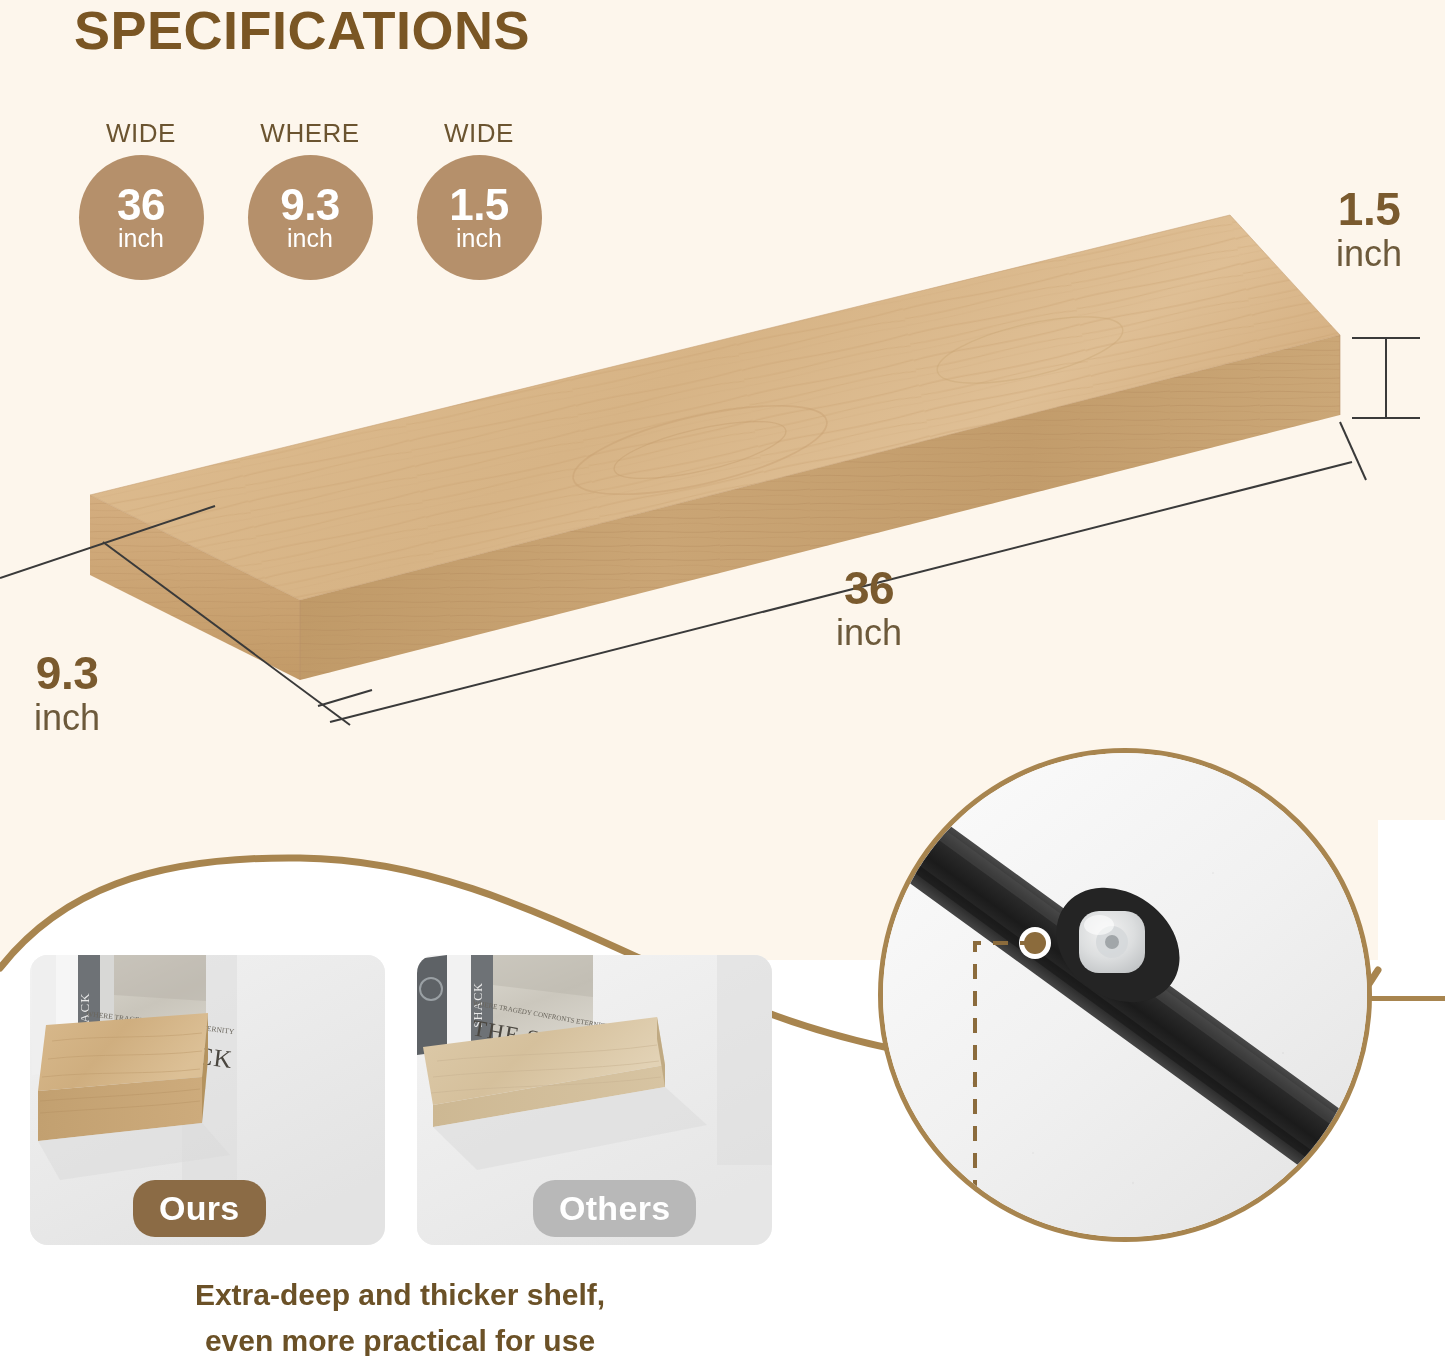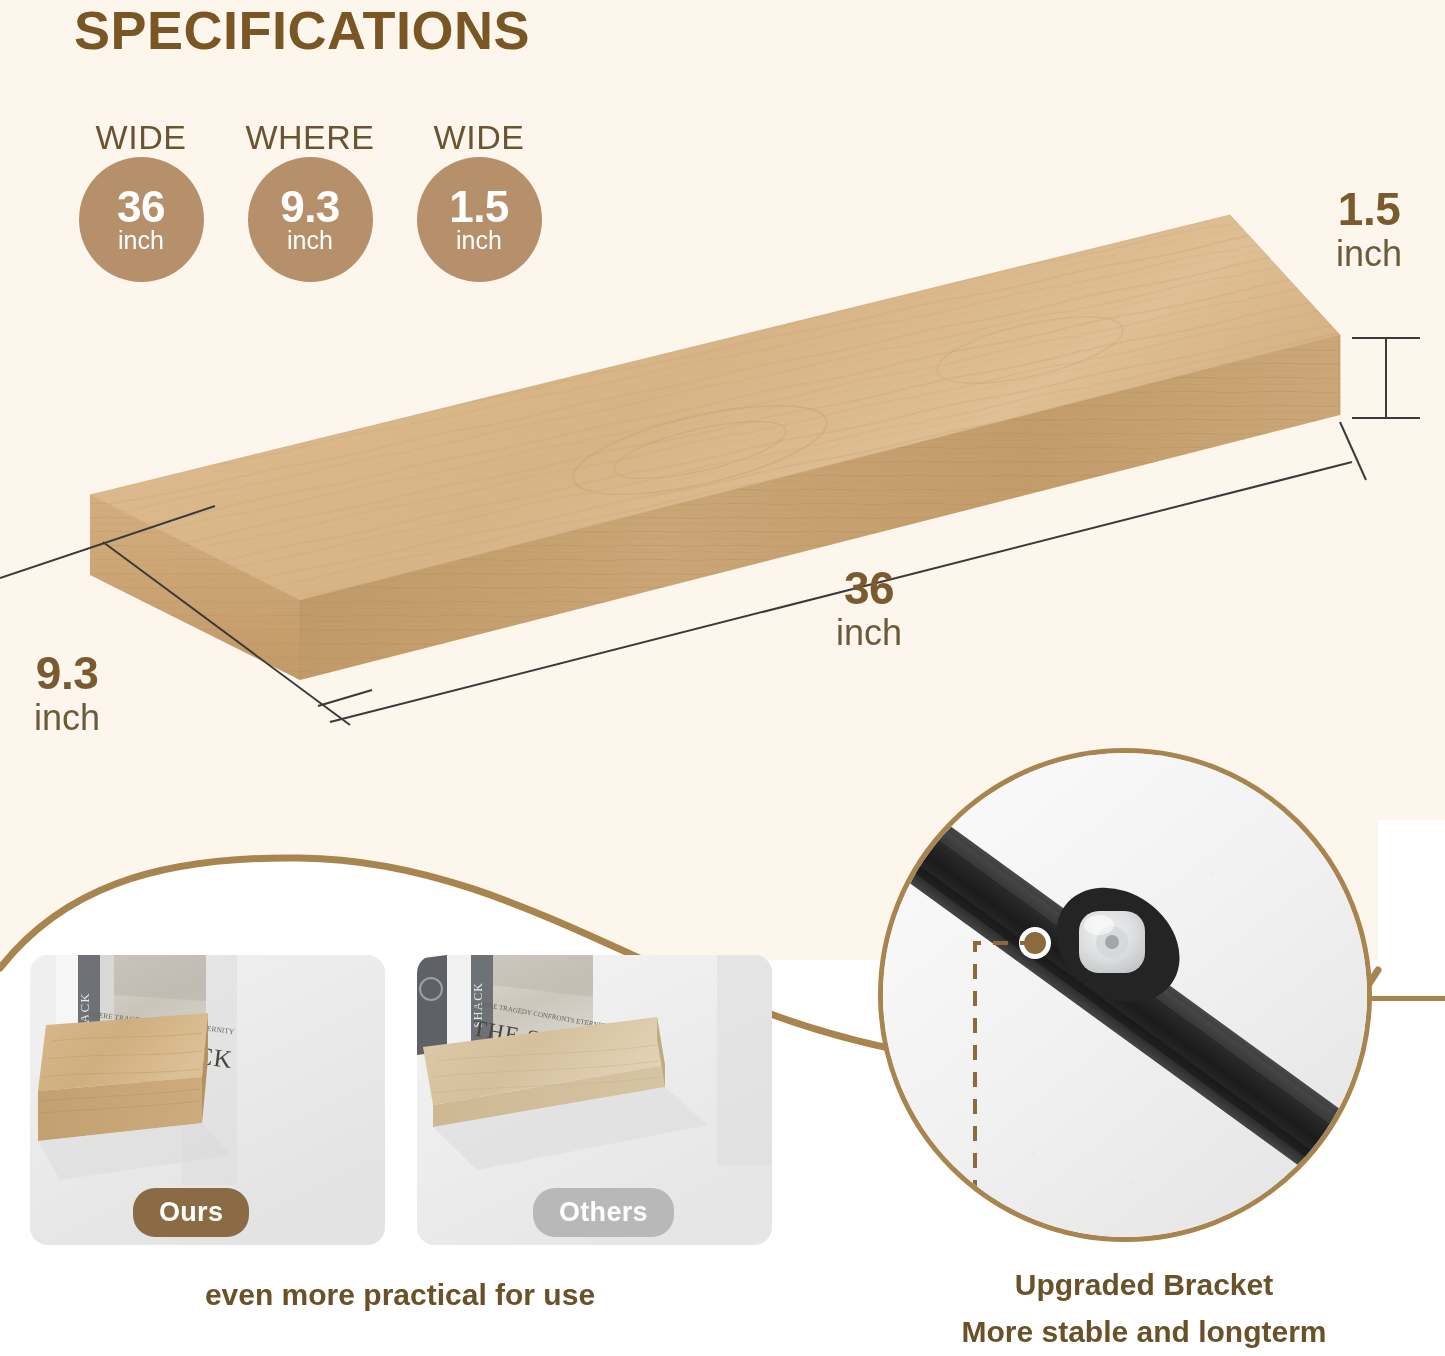--- a/index.html
+++ b/index.html
@@ -27,8 +27,8 @@
   .spec-row{position:absolute;left:78px;top:118px;display:flex;gap:43px;}
   .spec-item{display:flex;flex-direction:column;align-items:center;width:126px;}
   .spec-label{
-    font-size:34px;color:#6b5430;letter-spacing:0.5px;
-    font-weight:400;
+    font-size:26px;color:#6b5430;letter-spacing:0.5px;
+    margin-bottom:6px;font-weight:400;
   }
   .spec-circle{
     width:125px;height:125px;border-radius:50%;

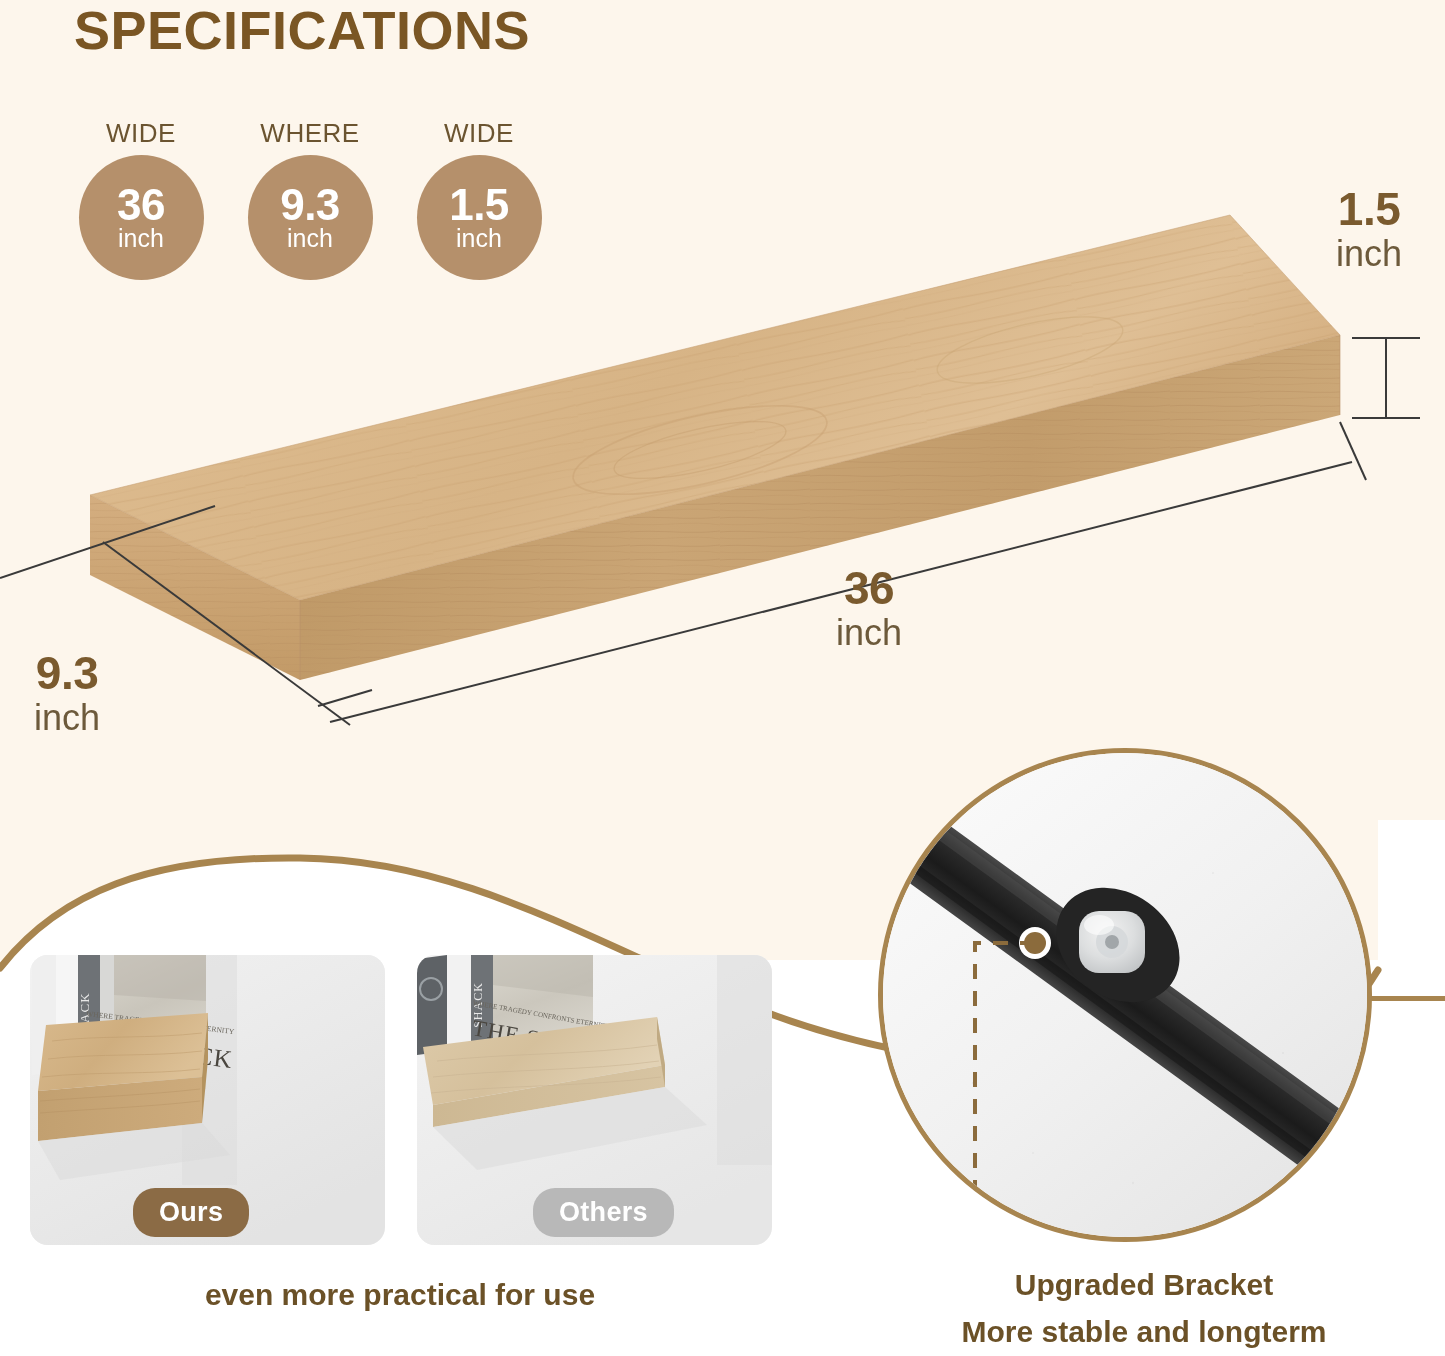--- a/index.html
+++ b/index.html
@@ -59,7 +59,7 @@
   .badge{
     position:absolute;bottom:8px;
     padding:9px 26px;border-radius:22px;
-    color:#fff;font-size:27px;font-weight:bold;letter-spacing:0.3px;
+    color:#fff;font-size:34px;font-weight:bold;letter-spacing:0.3px;
     display:flex;align-items:center;justify-content:center;
   }
   .badge-ours{left:103px;background:#8b6b45;}

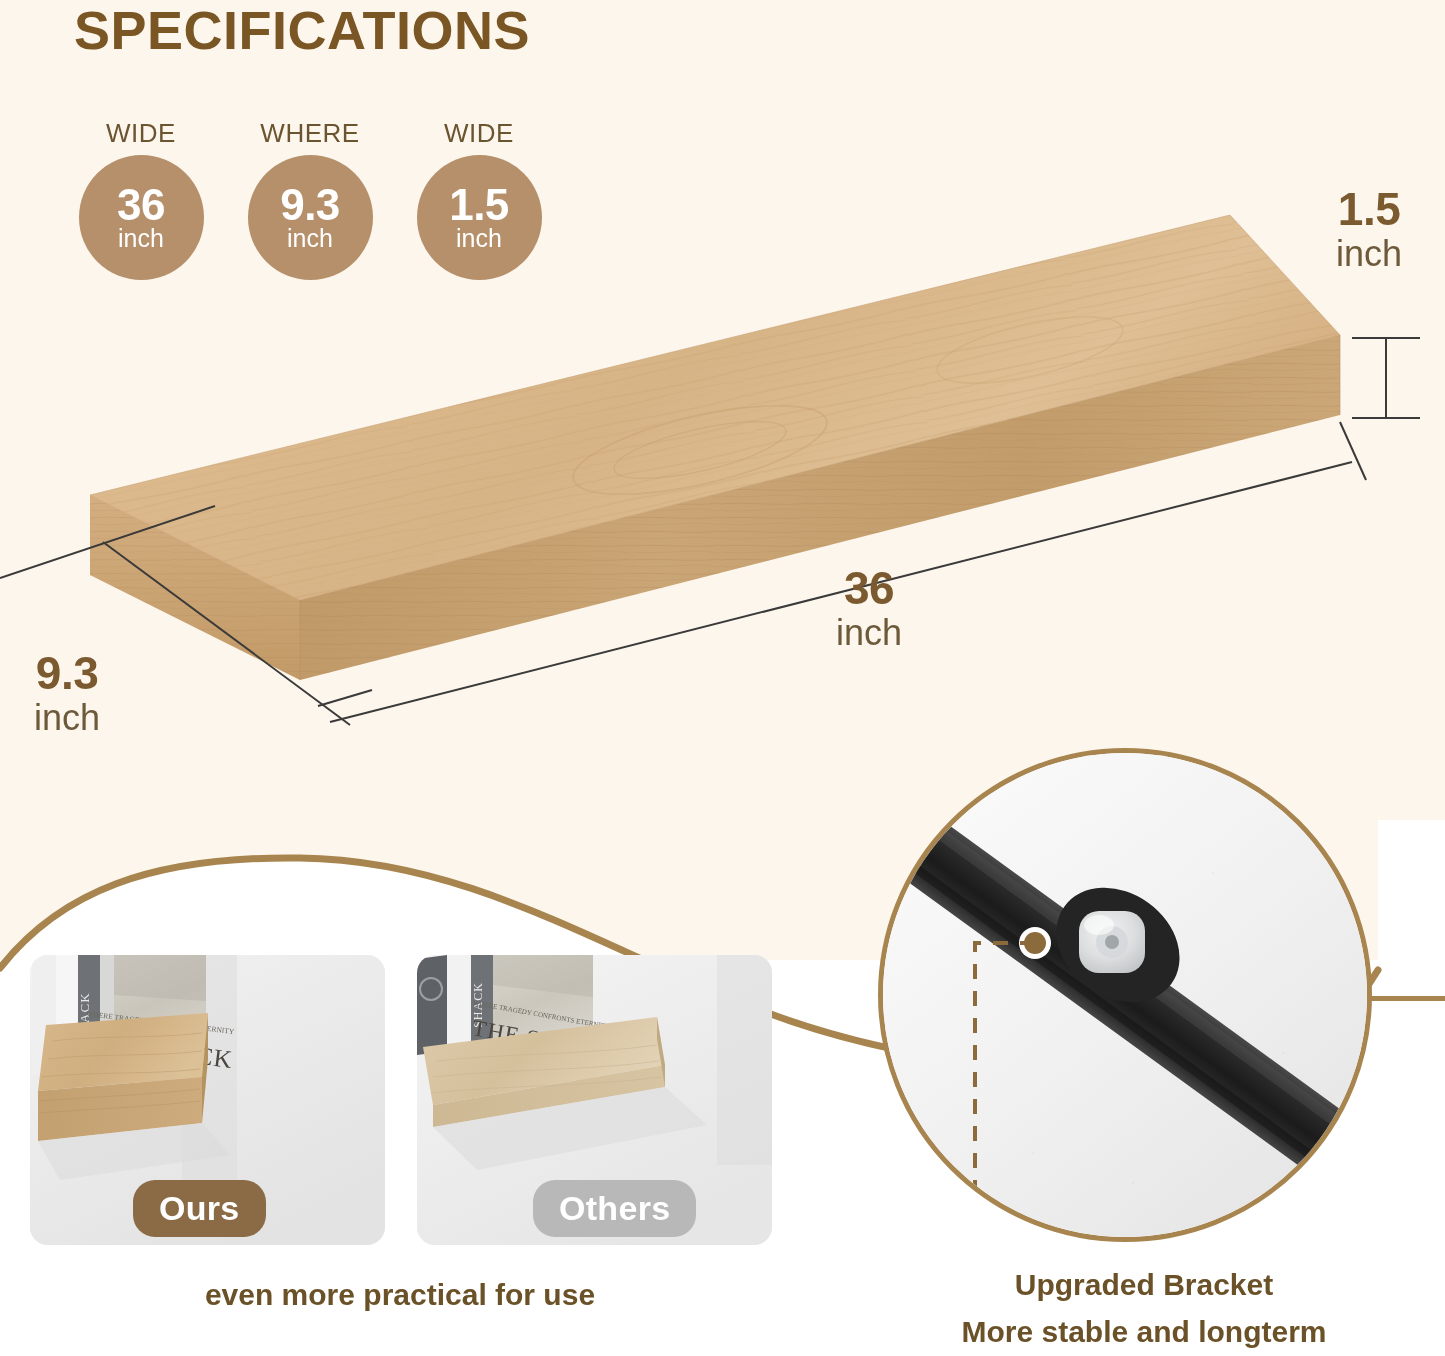--- a/index.html
+++ b/index.html
@@ -307,6 +307,7 @@
   </div>
 
   <div class="cmp-caption">
+    <div>Extra-deep and thicker shelf,</div>
     <div>even more practical for use</div>
   </div>
 

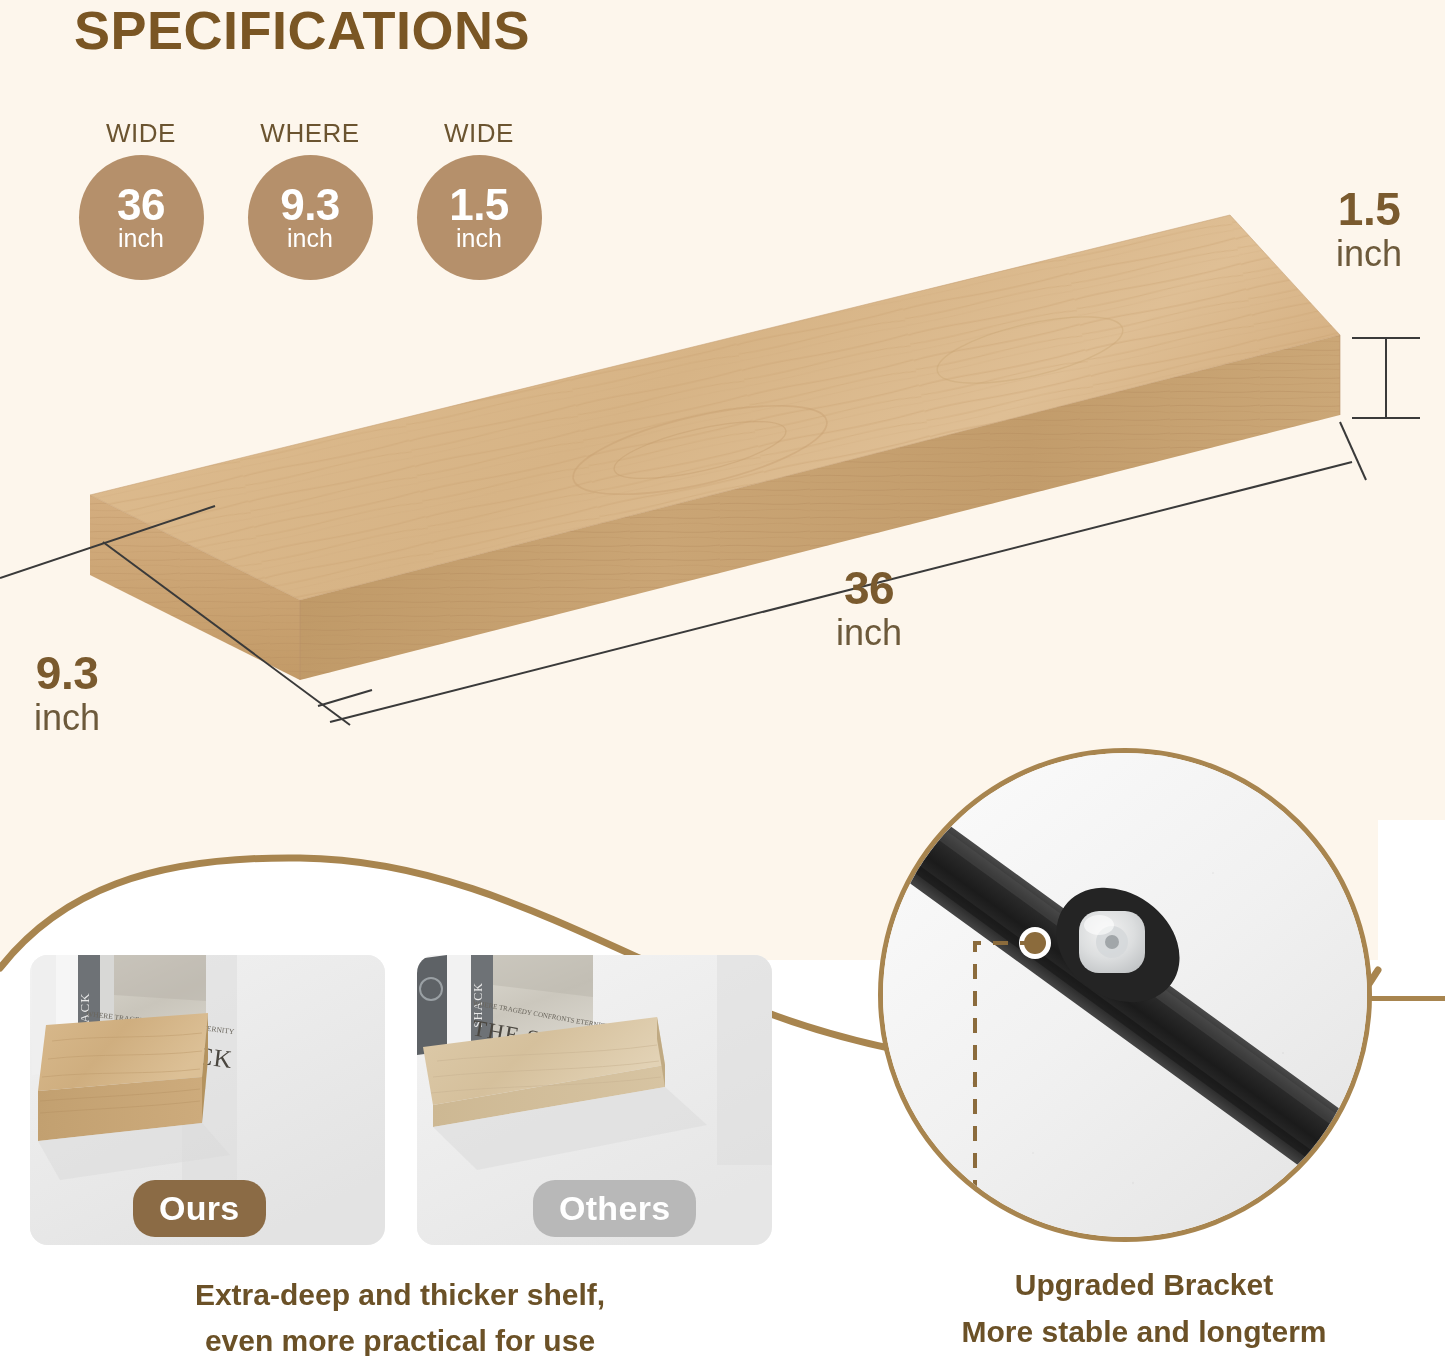--- a/index.html
+++ b/index.html
@@ -366,10 +366,6 @@
     </div>
   </div>
 
-  <div class="bracket-caption">
-    <div>Upgraded Bracket</div>
-    <div>More  stable and longterm</div>
-  </div>
 
 </div>
 

